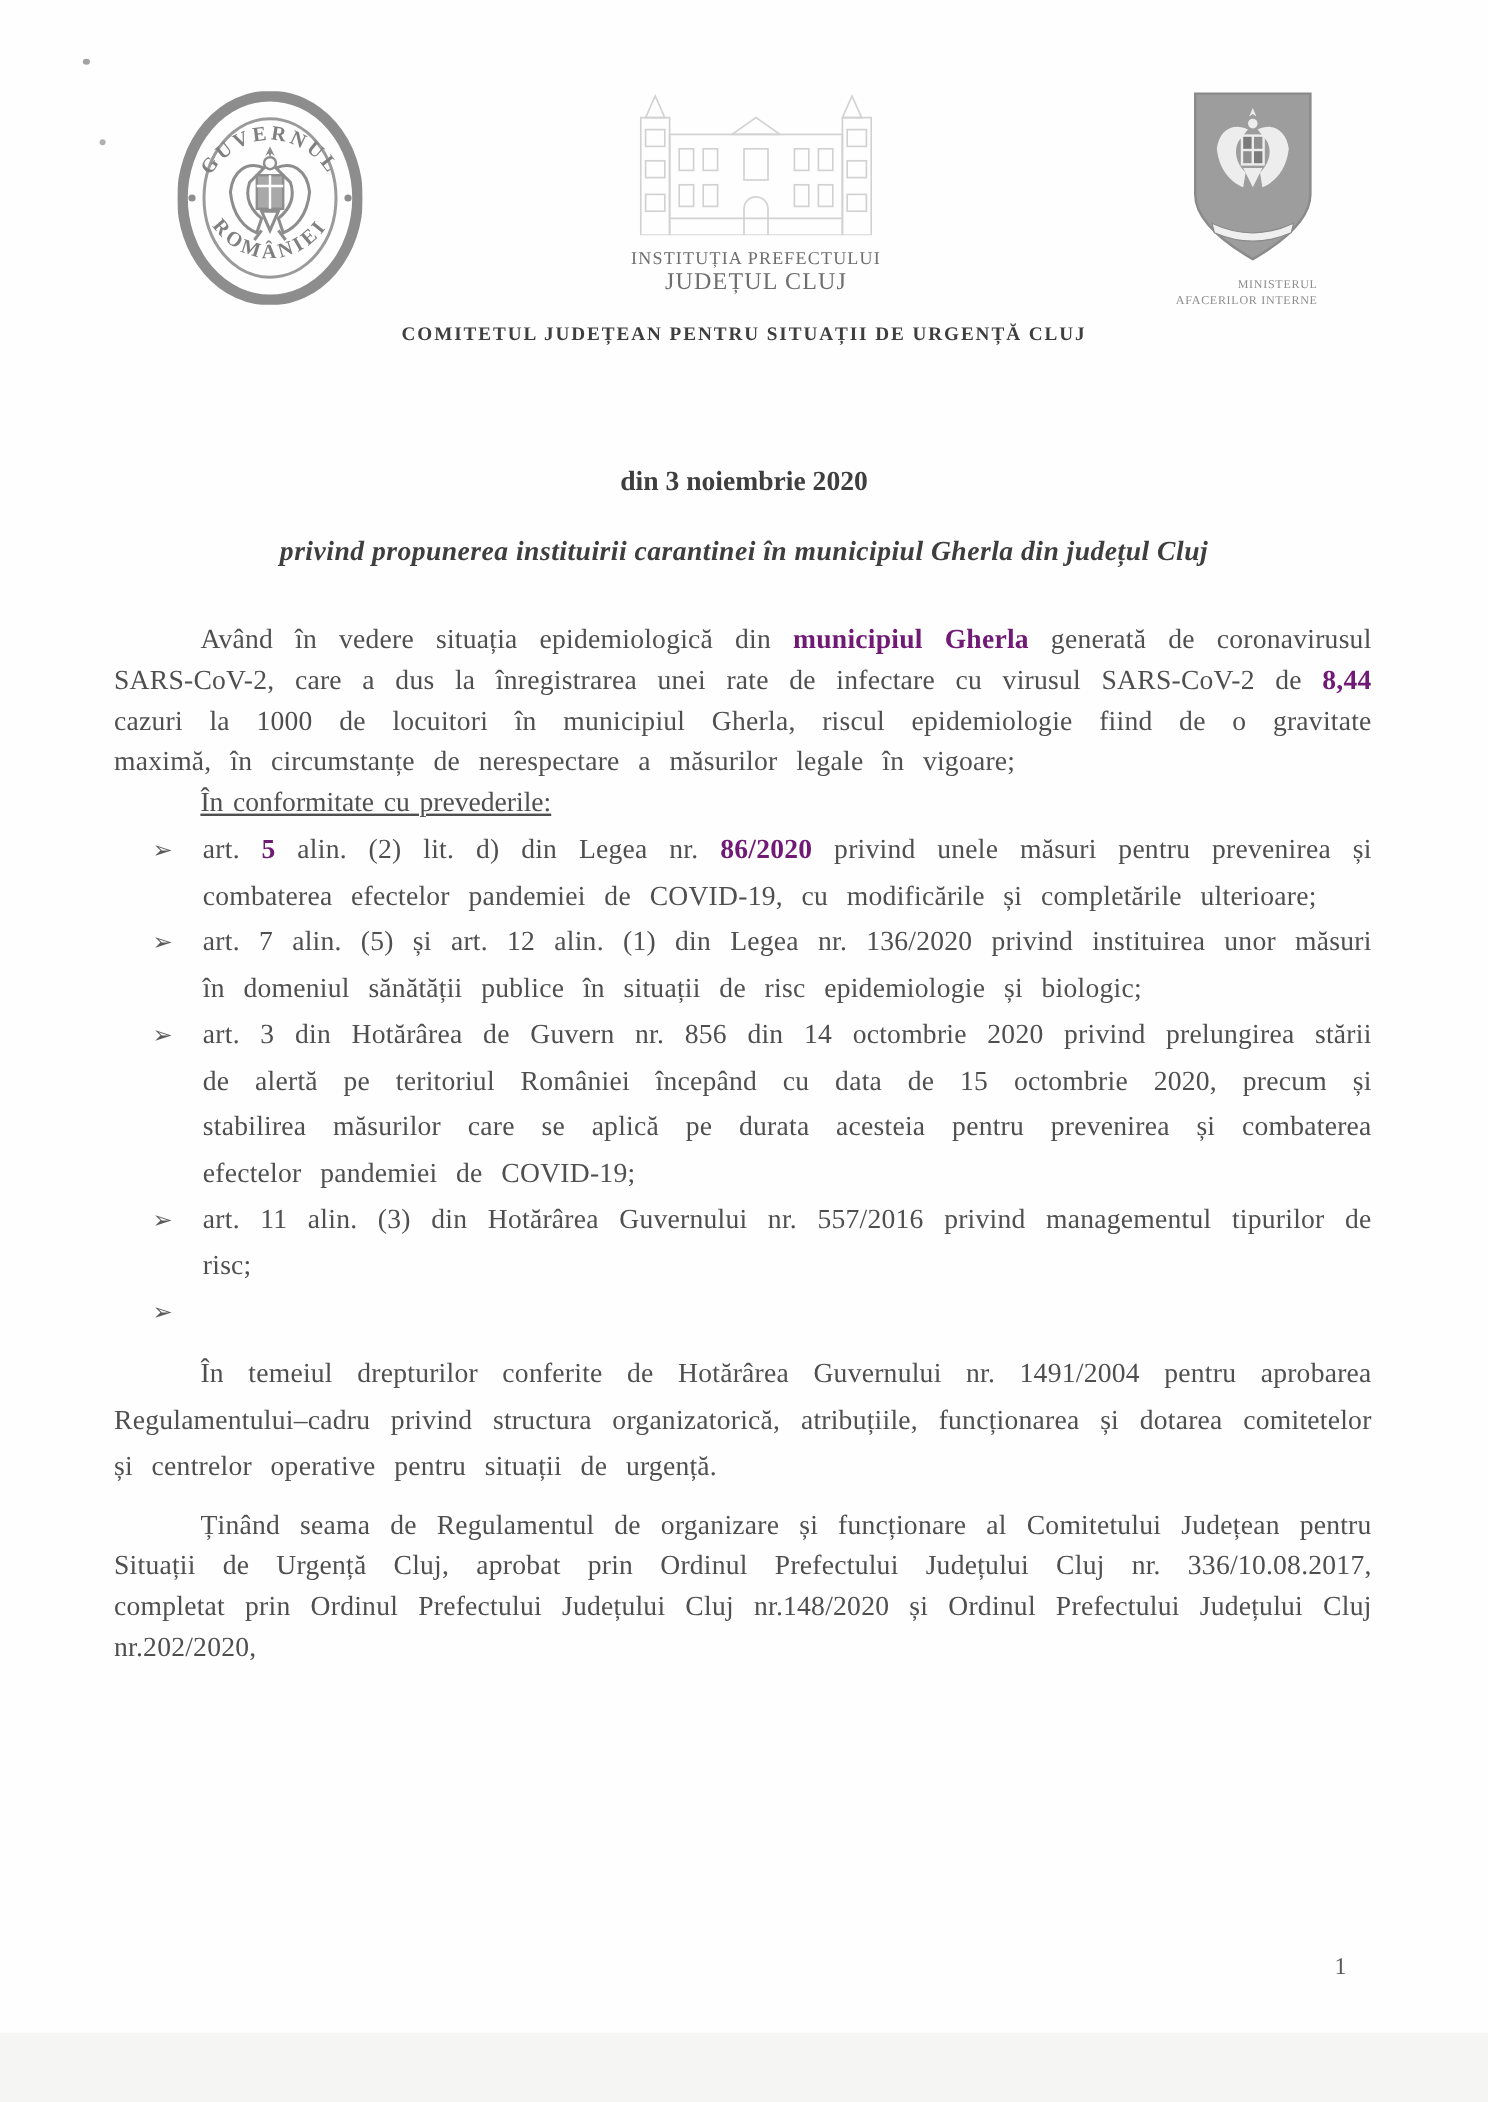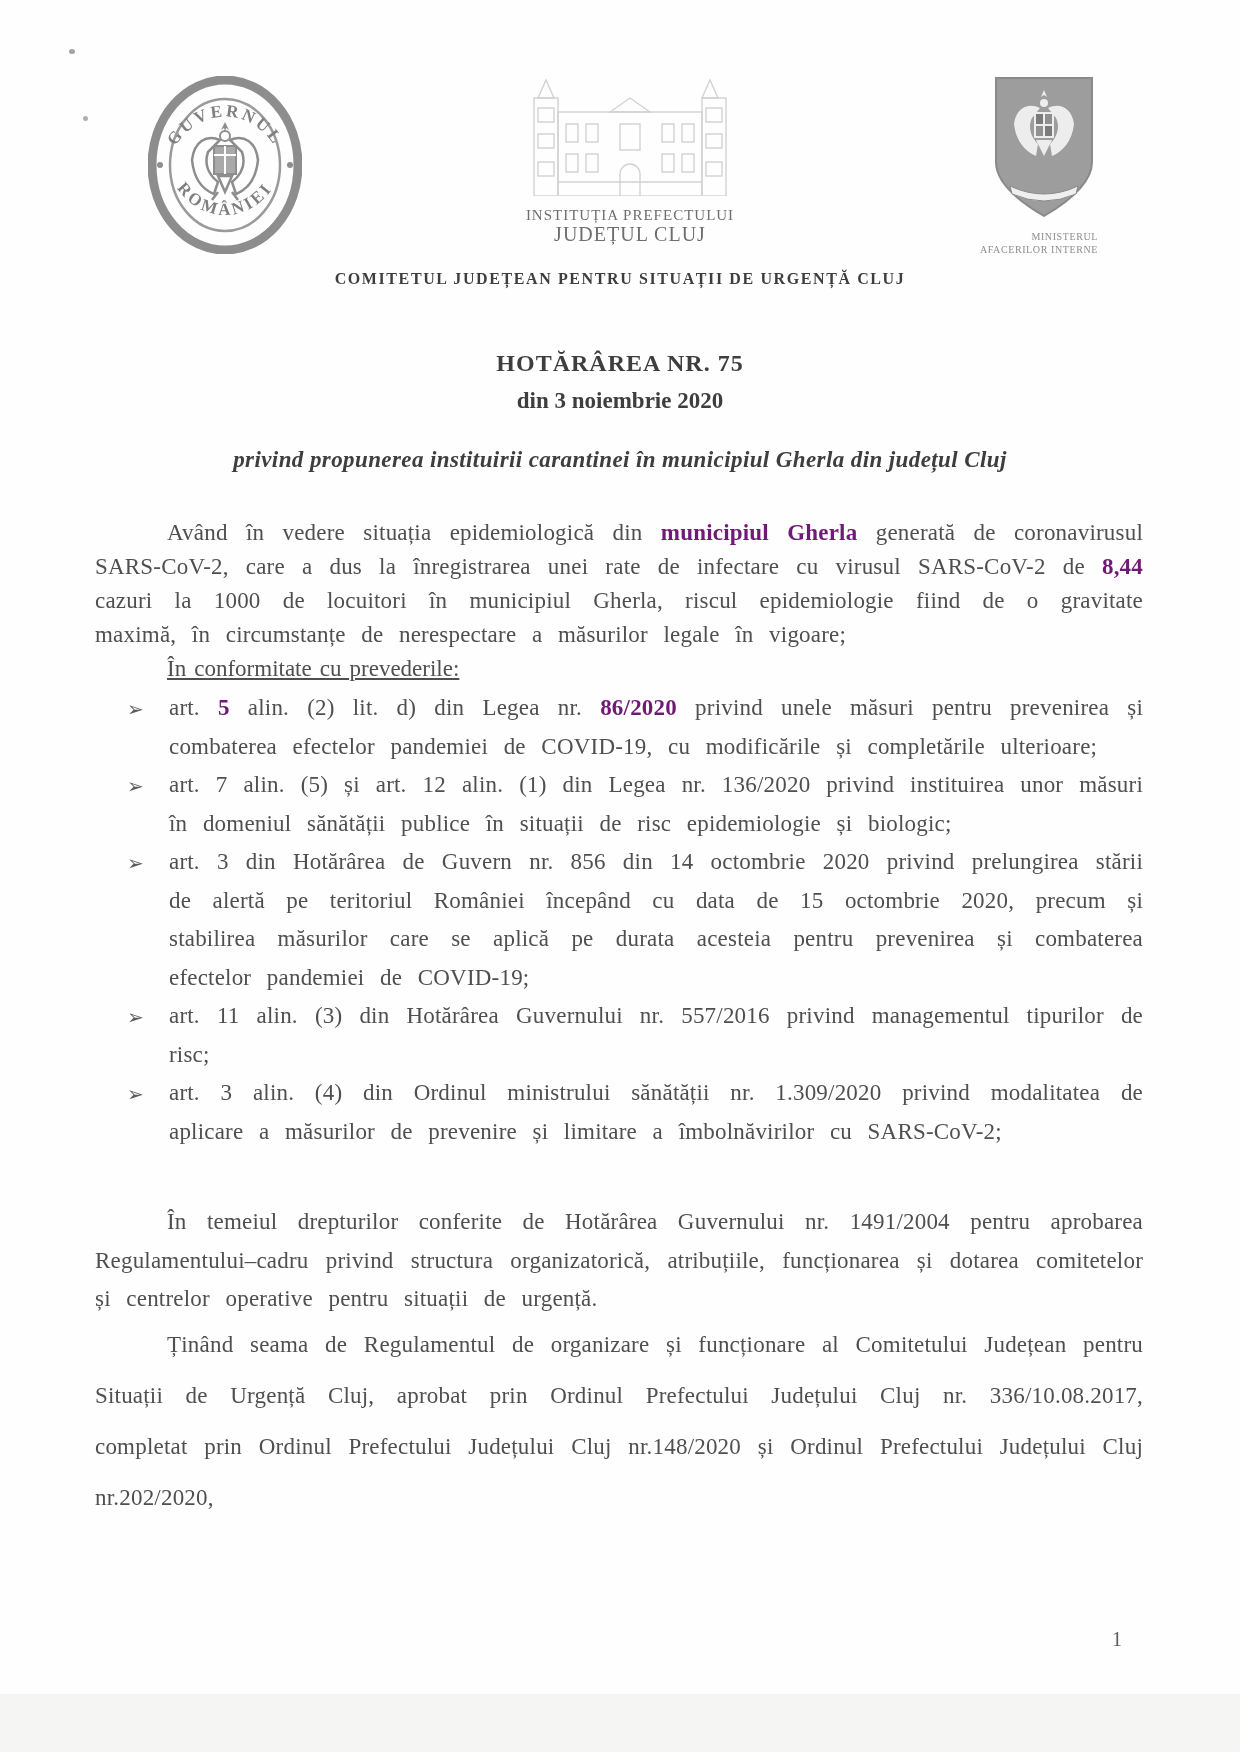--- a/index.html
+++ b/index.html
@@ -141,7 +141,6 @@
   </div>
 
   <div class="title-block t-committee">COMITETUL JUDEȚEAN PENTRU SITUAȚII DE URGENȚĂ CLUJ</div>
-  <div class="title-block t-decision">HOTĂRÂREA NR. 75</div>
   <div class="title-block t-date">din 3 noiembrie 2020</div>
   <div class="title-block t-subject">privind propunerea instituirii carantinei în municipiul Gherla din județul Cluj</div>
 

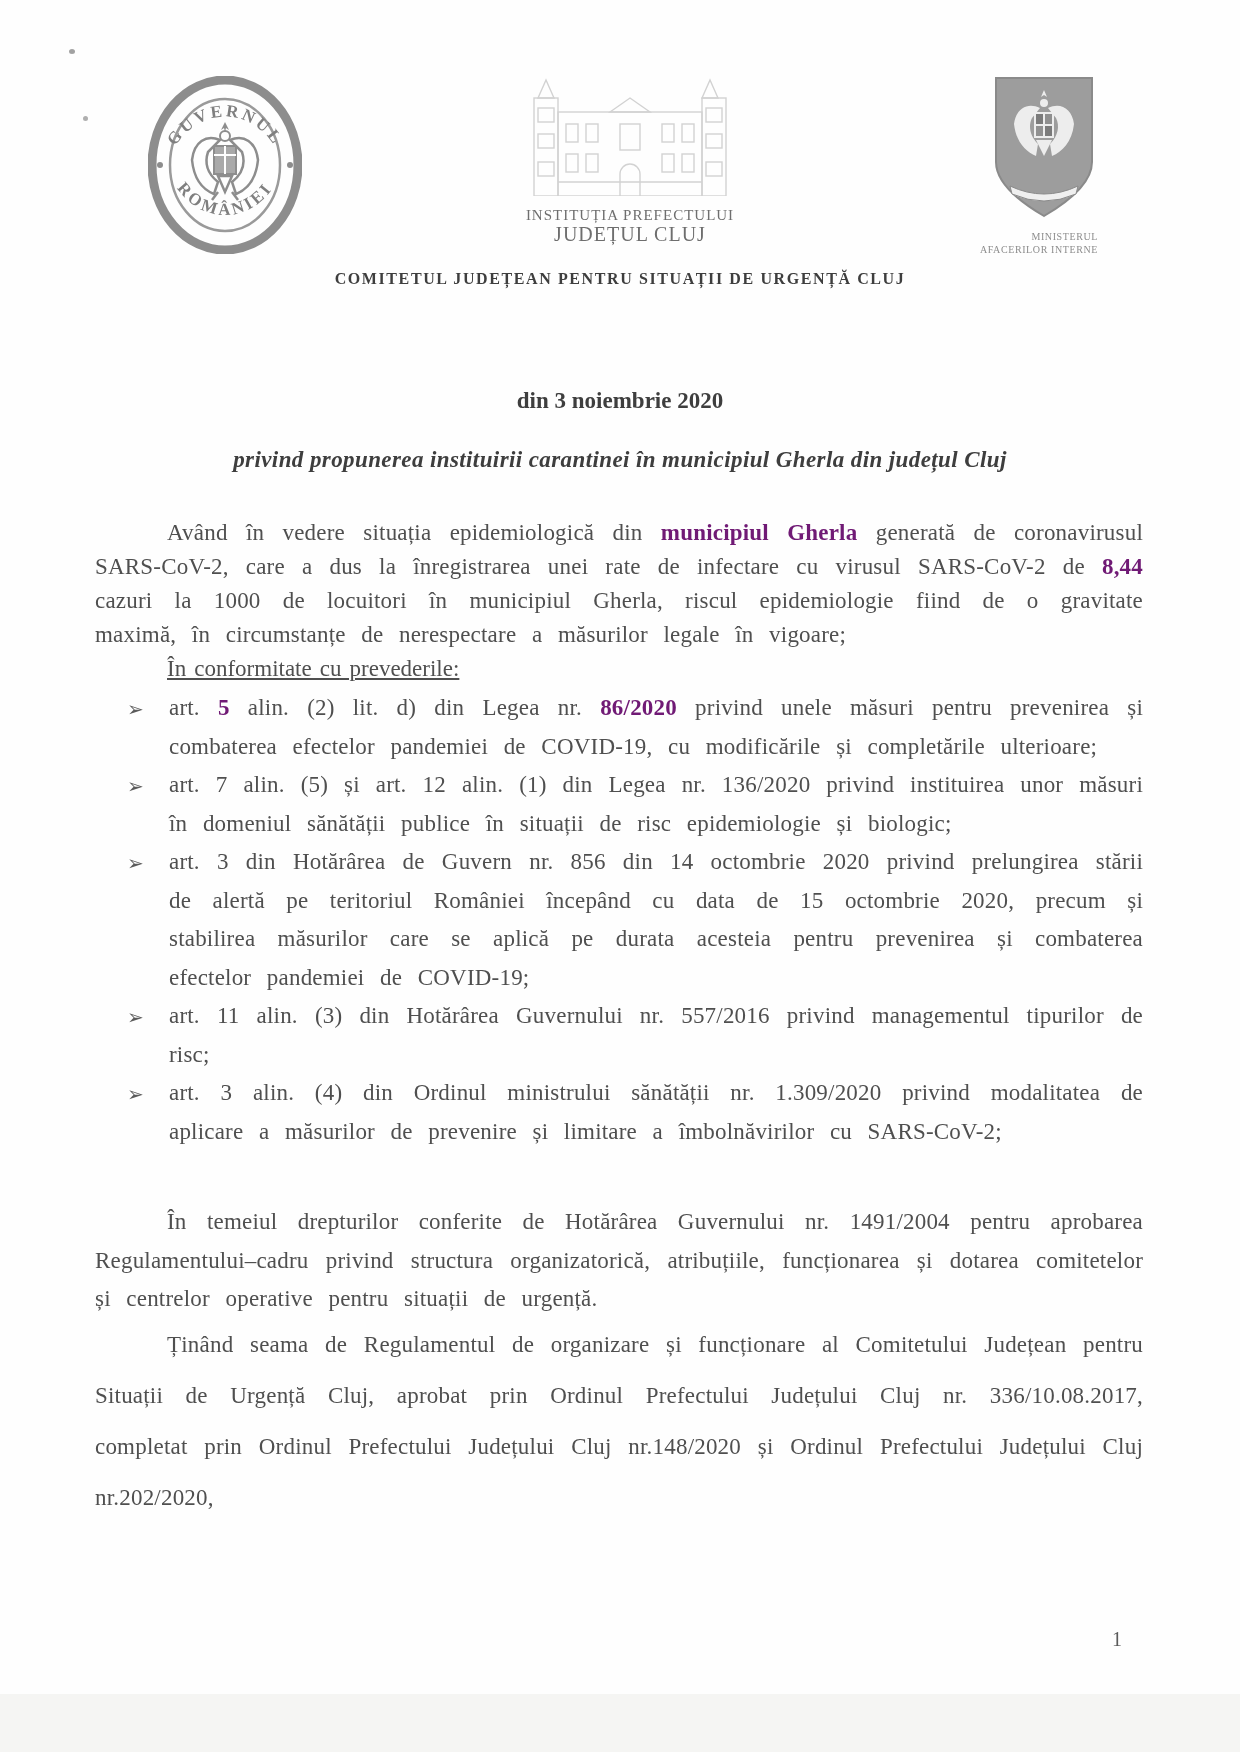--- a/index.html
+++ b/index.html
@@ -167,7 +167,6 @@
       </li>
       <li>
         <span class="marker">➢</span>
-        <span><span>art. 3 alin. (4) din Ordinul ministrului sănătății nr. 1.309/2020 privind modalitatea de aplicare a măsurilor de prevenire și limitare a îmbolnăvirilor cu SARS-CoV-2;</span></span>
       </li>
     </ul>
 

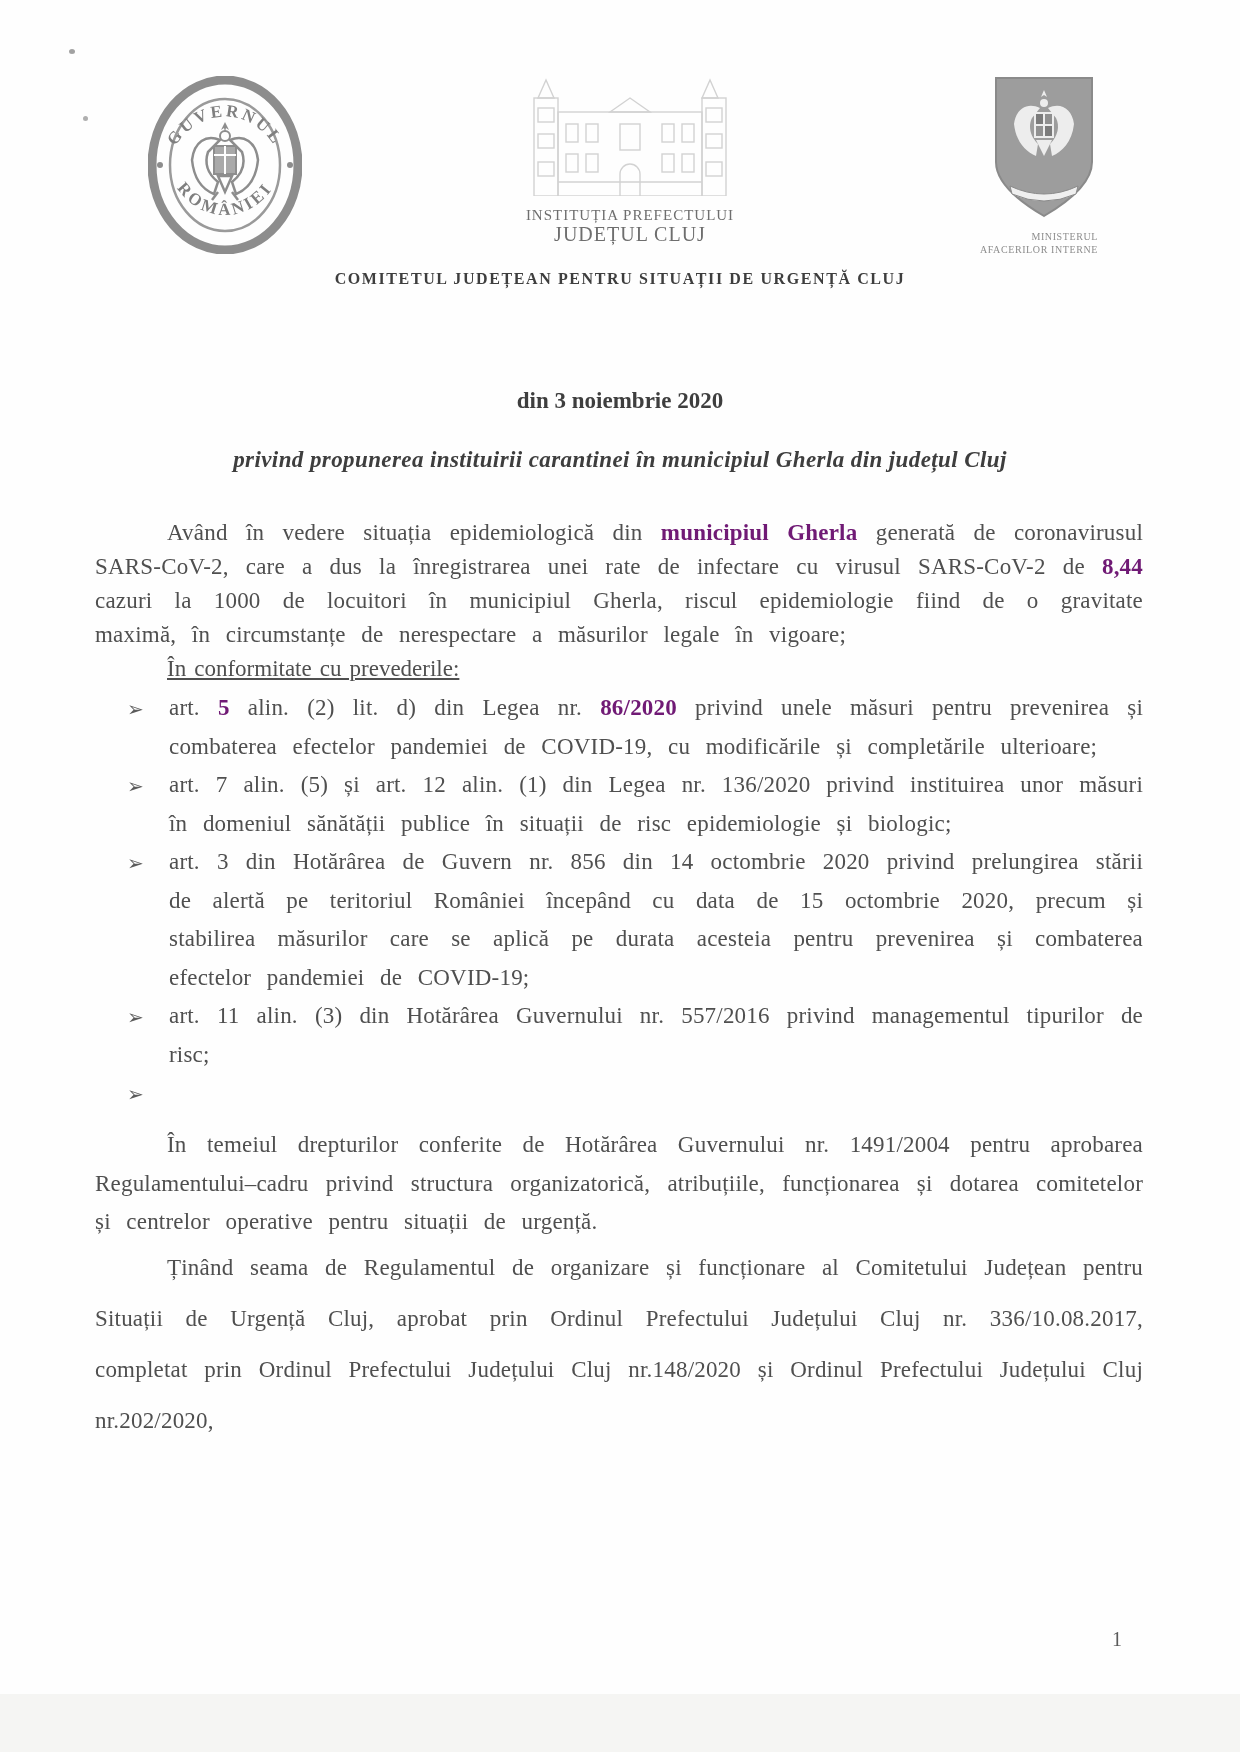--- a/index.html
+++ b/index.html
@@ -40,7 +40,7 @@
   ul.refs li { position:relative; padding-left:74px; line-height:38.5px; text-align:justify; word-spacing:.42em; letter-spacing:.2px; }
   ul.refs .marker { position:absolute; left:32px; top:1px; font-size:20px; color:#5b5b5b; word-spacing:0; }
   .legal   { margin-top:52px; line-height:38.5px; }
-  .closing { margin-top:0; line-height:51px; }
+  .closing { margin-top:12px; line-height:34px; }
   b { color:#701a75; }
 
   .page-number { position:absolute; left:1112px; top:1628px; font-size:20px; color:#5a5a5a; }

